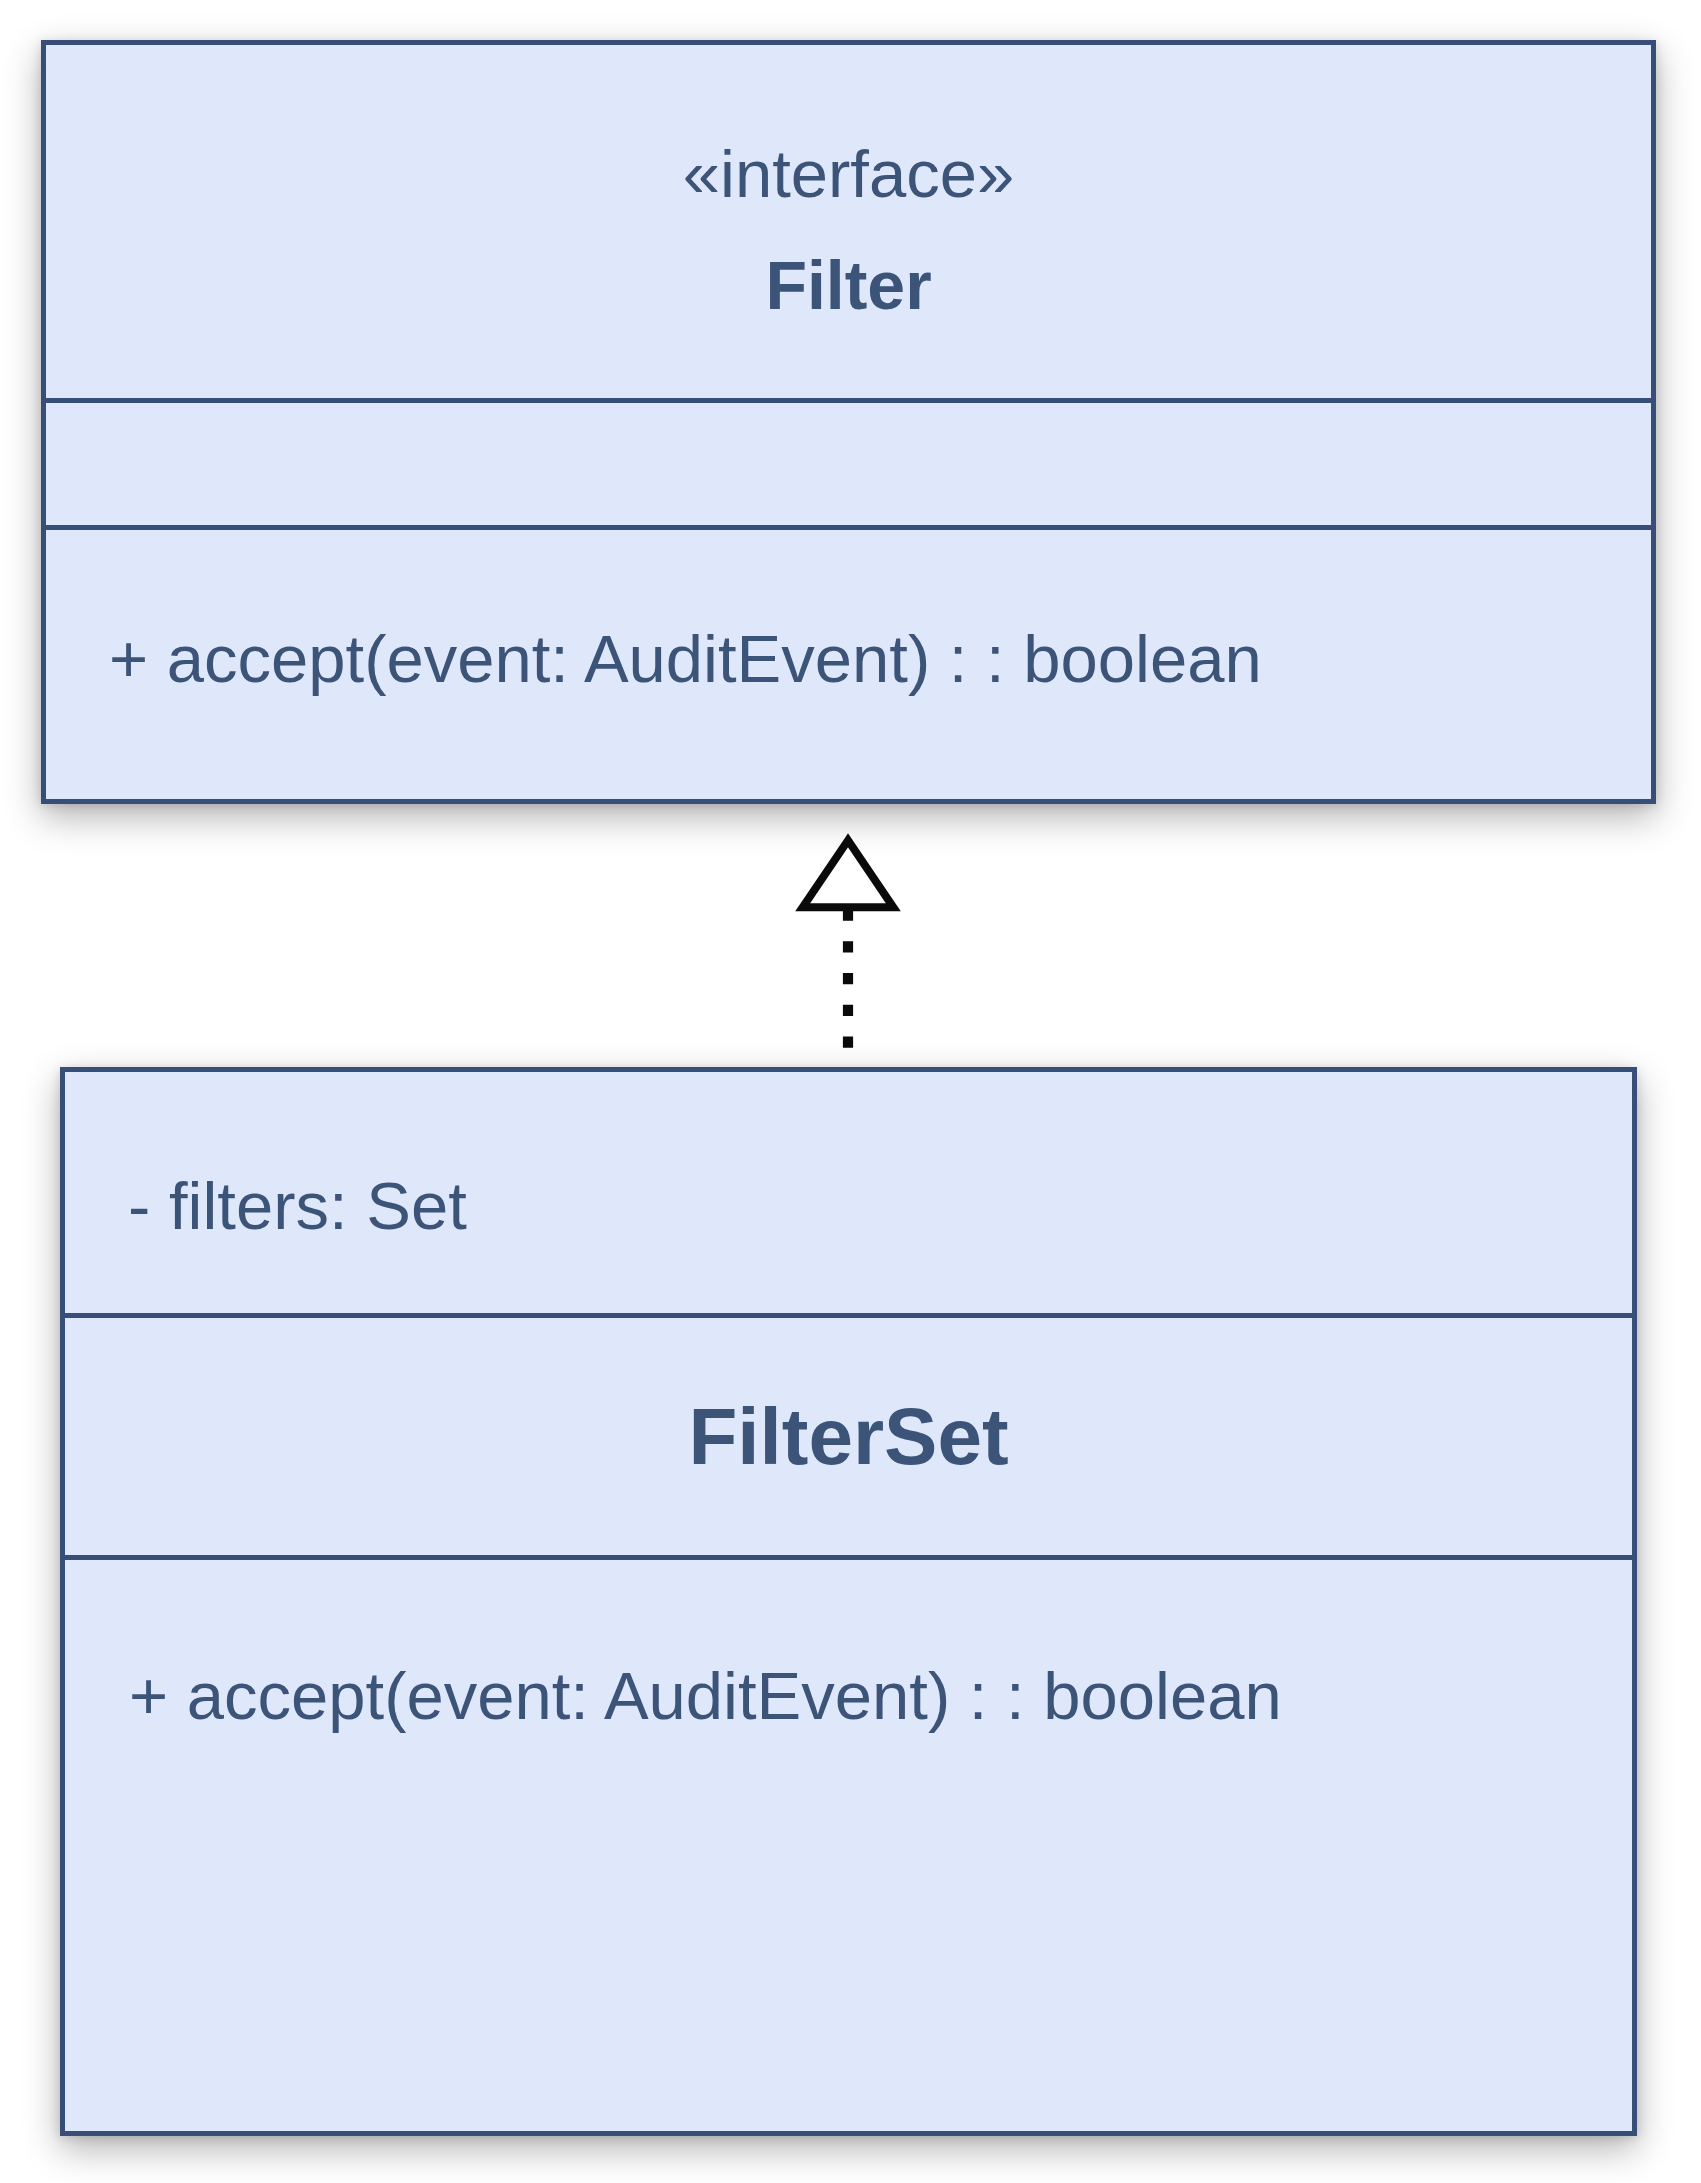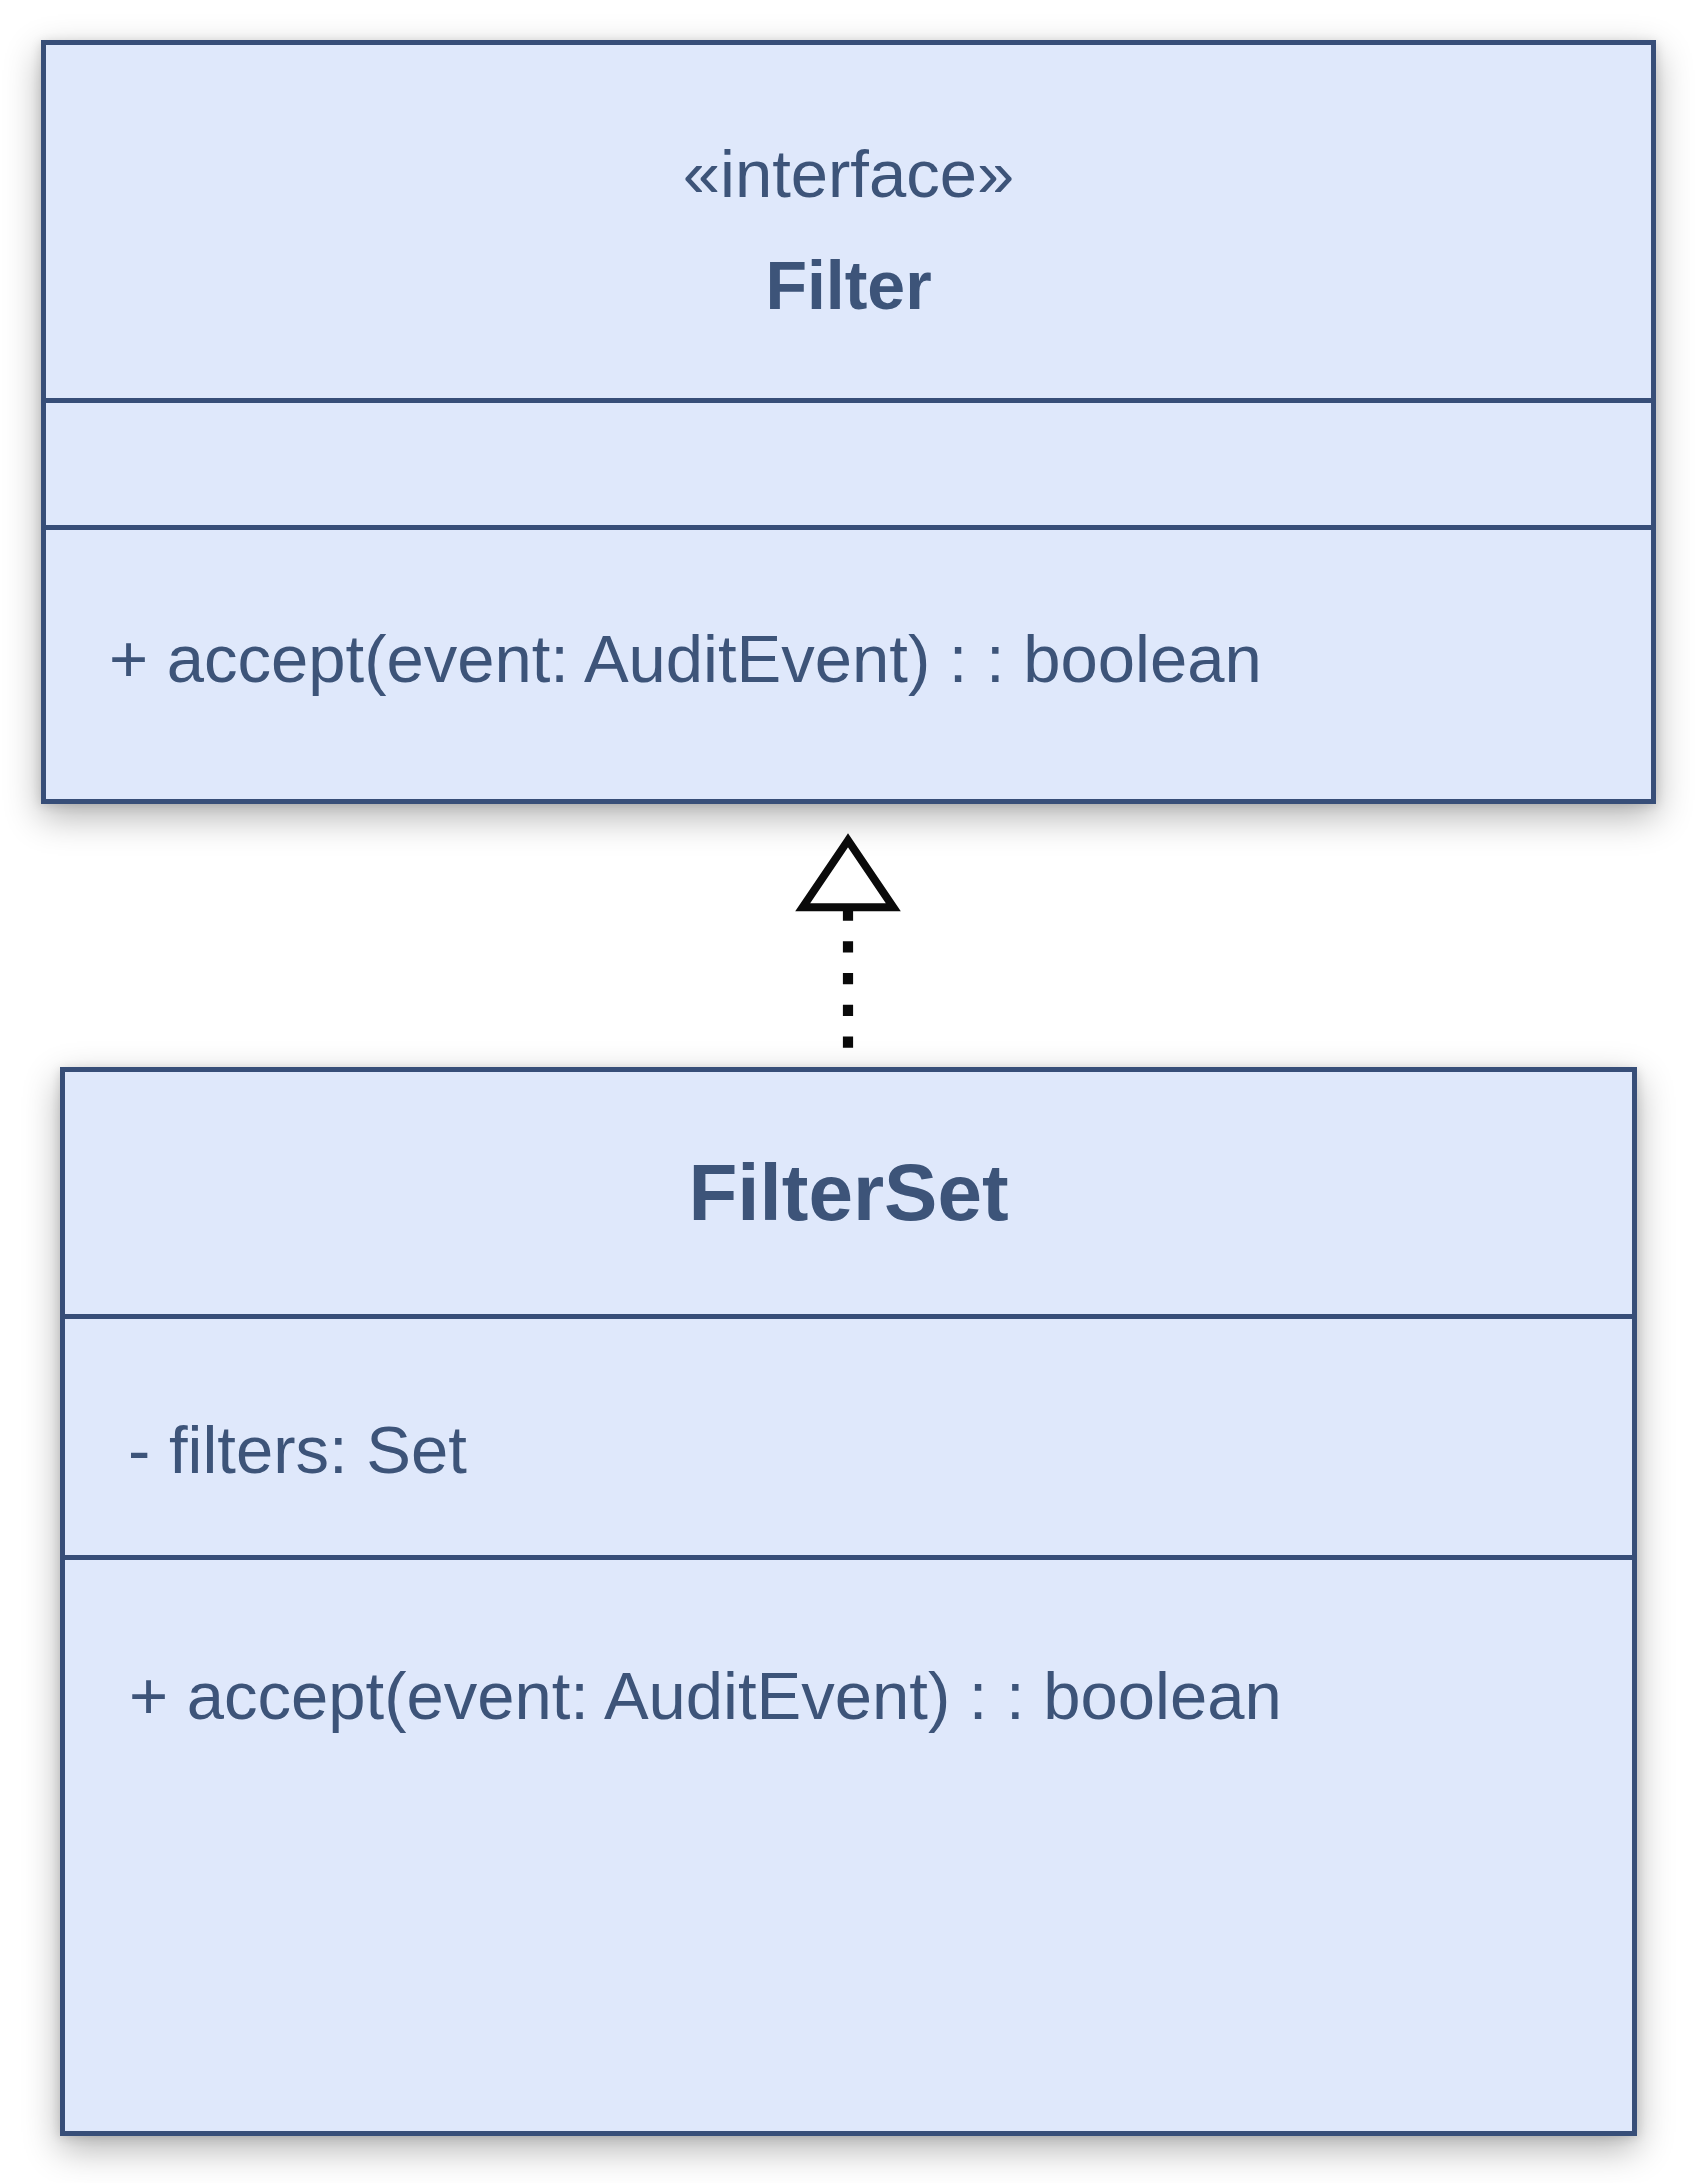--- a/index.html
+++ b/index.html
@@ -138,11 +138,11 @@
   </svg>
 
   <section class="uml-class filterset">
+    <div class="compartment attributes">
+      <div class="attr">- filters: Set</div>
+    </div>
     <div class="compartment header">
       <div class="classname">FilterSet</div>
-    </div>
-    <div class="compartment attributes">
-      <div class="attr">- filters: Set</div>
     </div>
     <div class="compartment methods">
       <div class="member">+ accept(event: AuditEvent) : : boolean</div>

